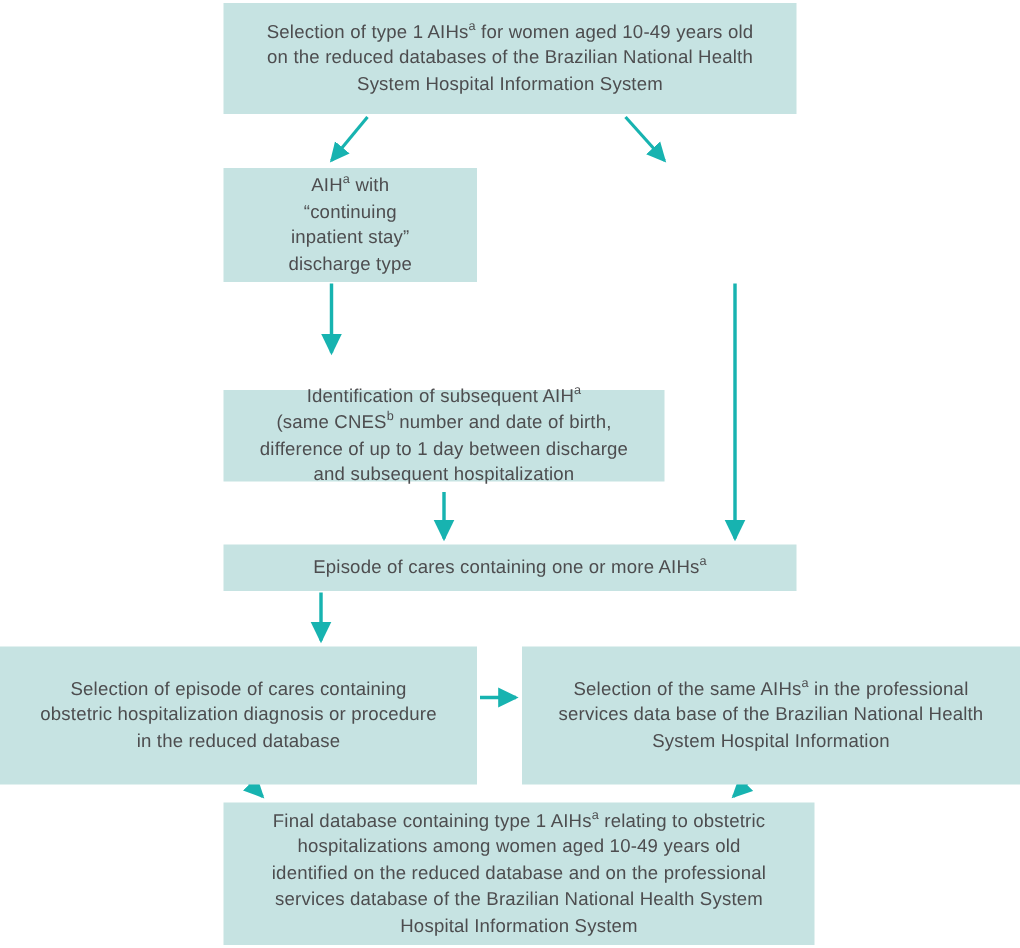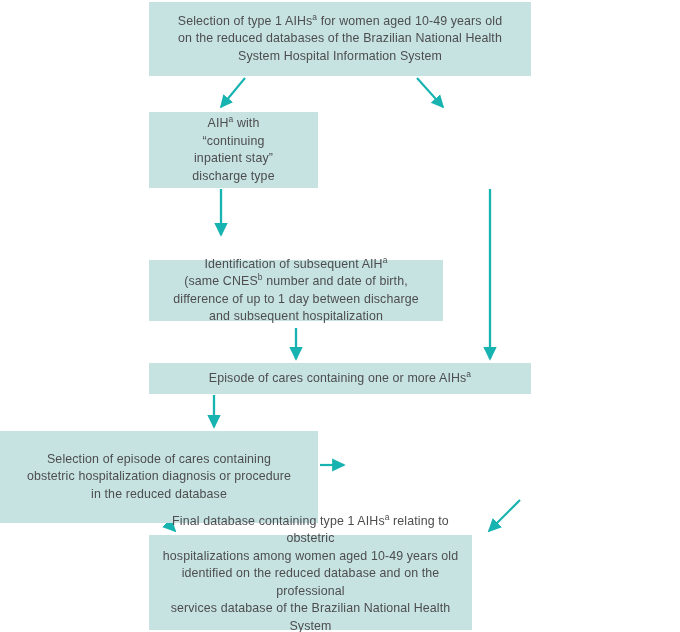--- a/index.html
+++ b/index.html
@@ -120,6 +120,9 @@
     <span class="txt">Selection of episode of cares containing<br>obstetric hospitalization diagnosis or procedure<br>in the reduced database</span>
   </div>
 
+  <div class="fc-box" id="box-professional">
+    <span class="txt">Selection of the same AIHs<sup>a</sup> in the professional<br>services data base of the Brazilian National Health<br>System Hospital Information</span>
+  </div>
 
   <div class="fc-box" id="box-final">
     <span class="txt">Final database containing type 1 AIHs<sup>a</sup> relating to obstetric<br>hospitalizations among women aged 10-49 years old<br>identified on the reduced database and on the professional<br>services database of the Brazilian National Health System<br>Hospital Information System</span>

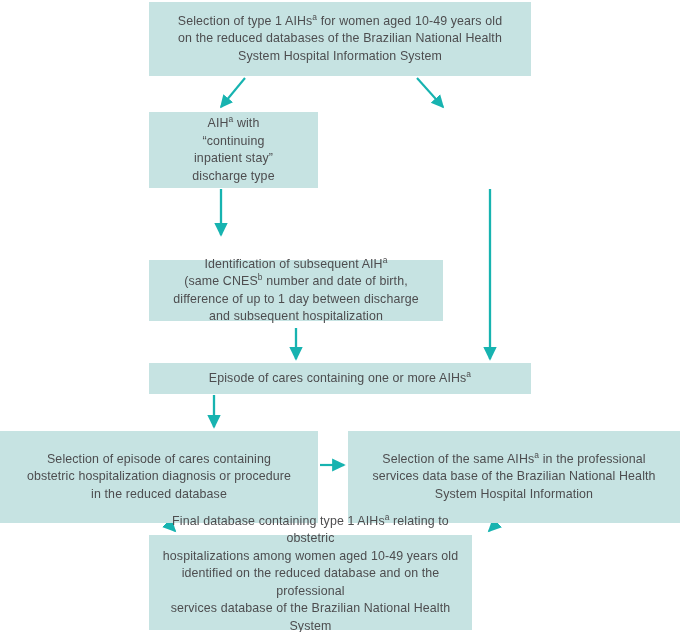--- a/index.html
+++ b/index.html
@@ -57,7 +57,7 @@
   #box-episode       { left: 149px; top: 363px; width: 382px; height: 31px; }
   #box-obstetric     { left: 0px;   top: 431px; width: 318px; height: 92px; }
   #box-professional  { left: 348px; top: 431px; width: 332px; height: 92px; }
-  #box-final         { left: 149px; top: 535px; width: 323px; height: 95px; }
+  #box-final         { left: 149px; top: 535px; width: 394px; height: 95px; }
 
   #arrow-layer {
     position: absolute;

